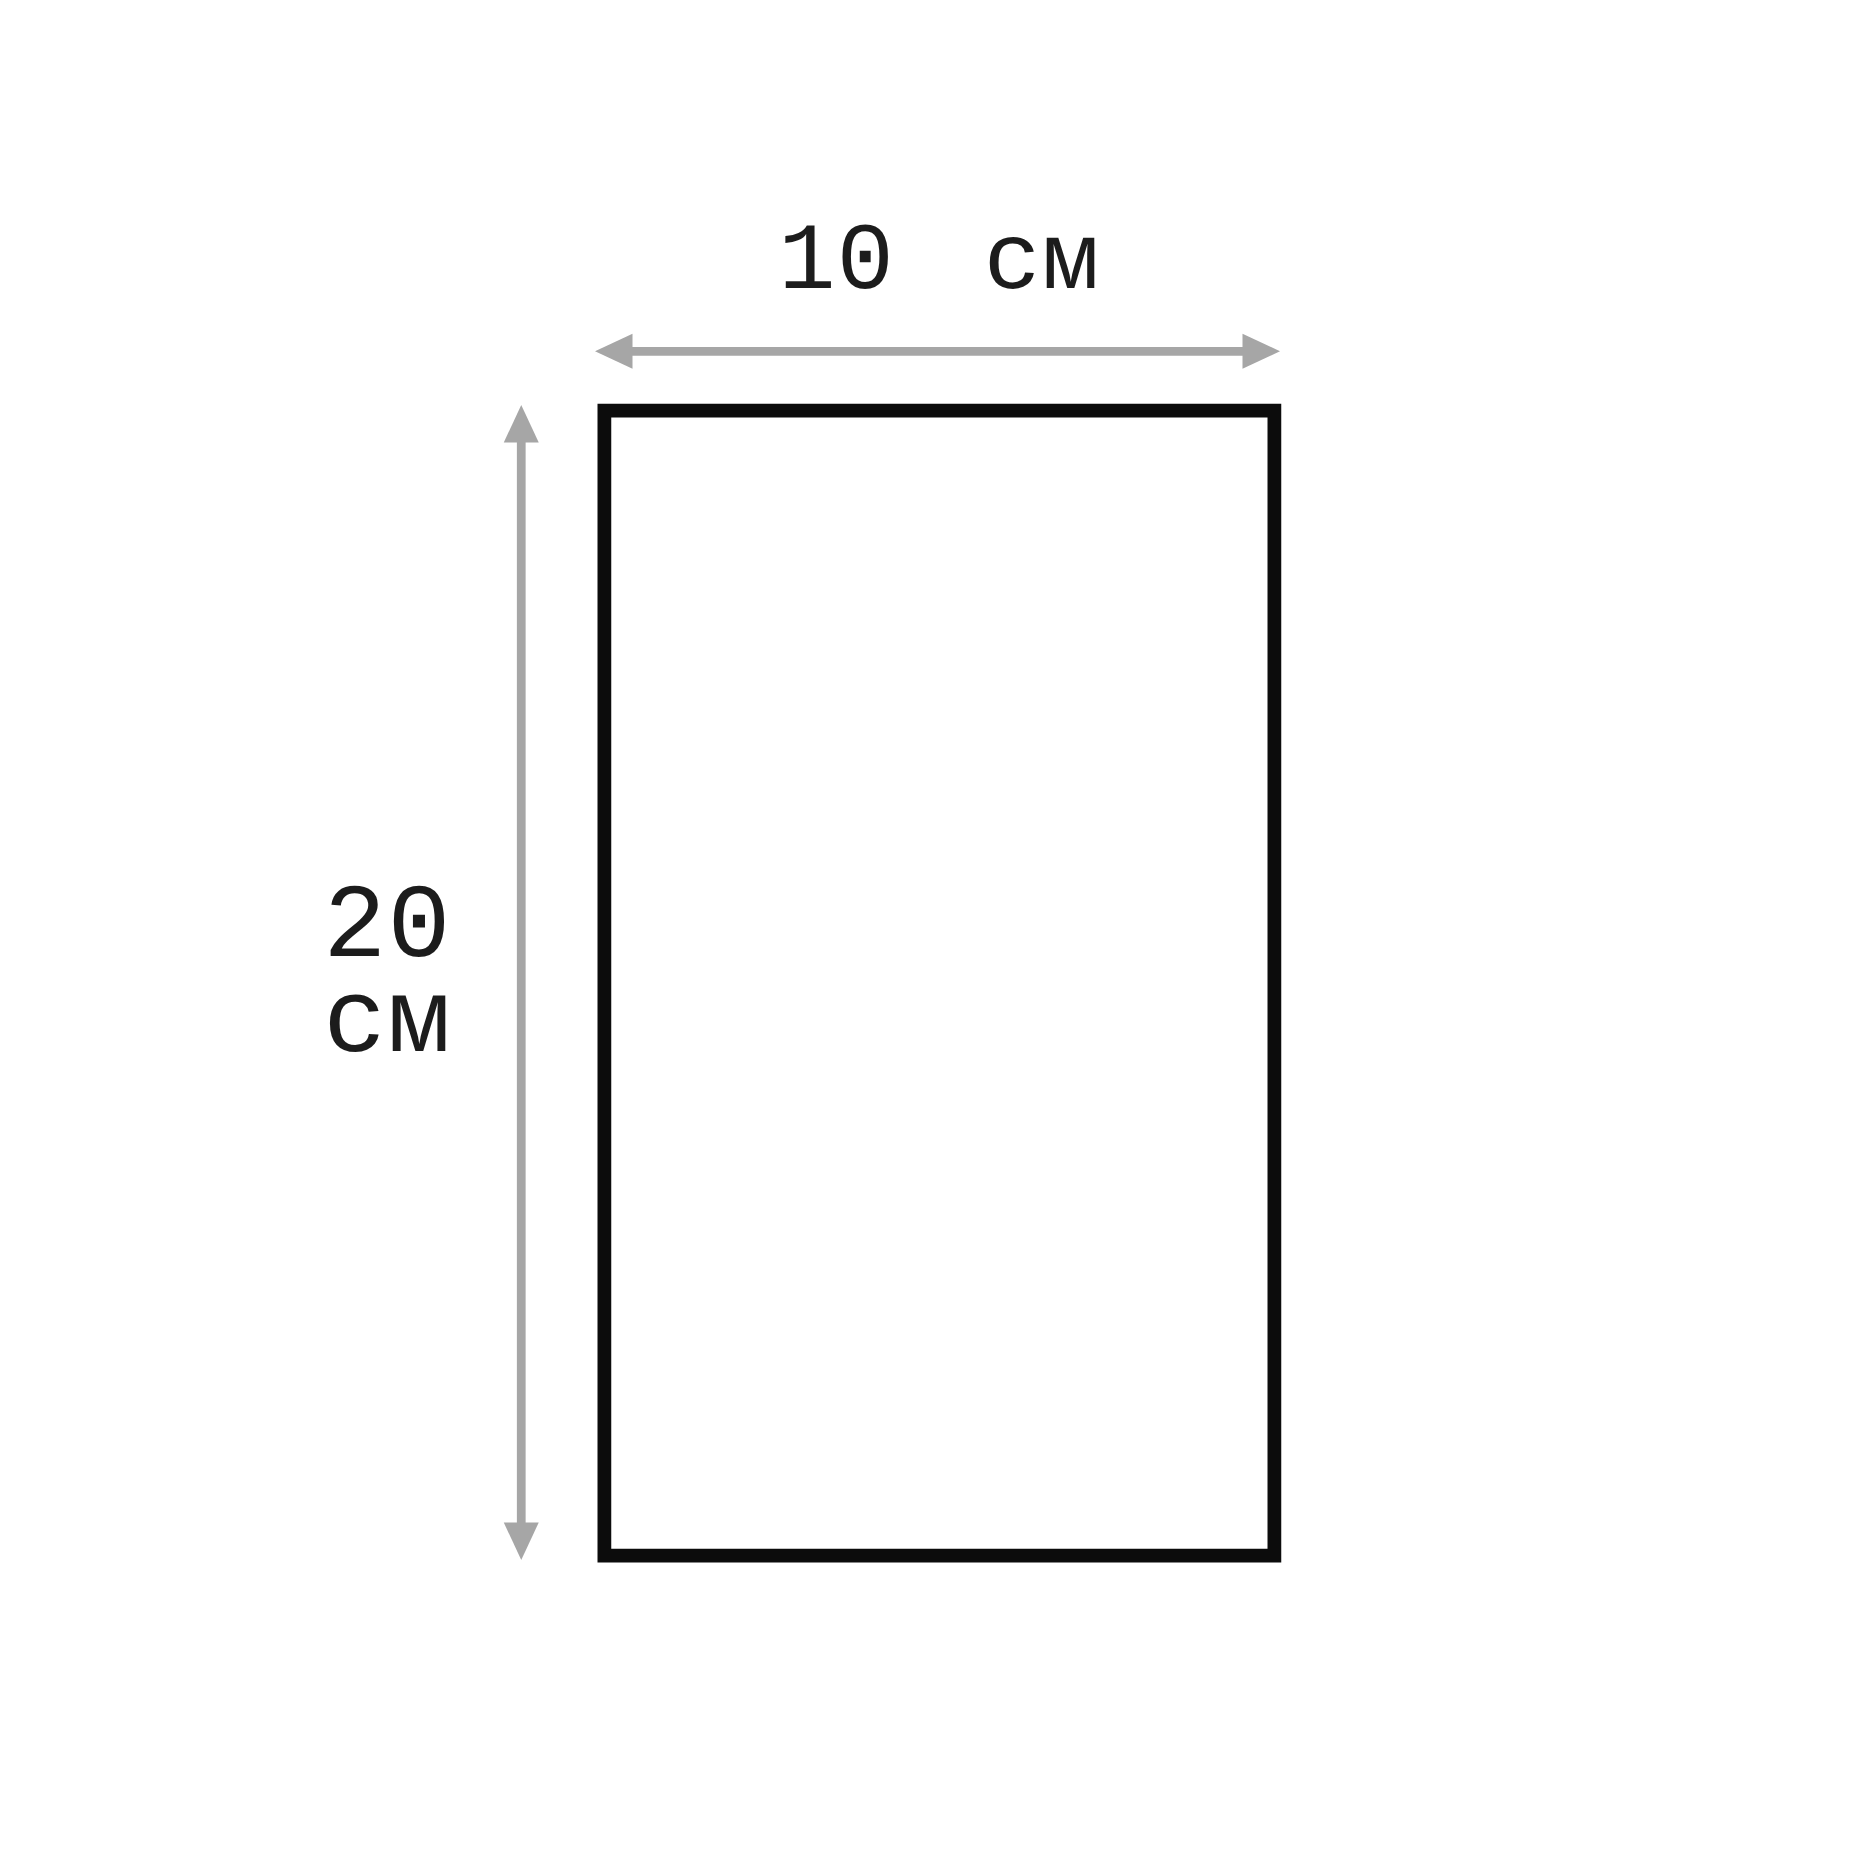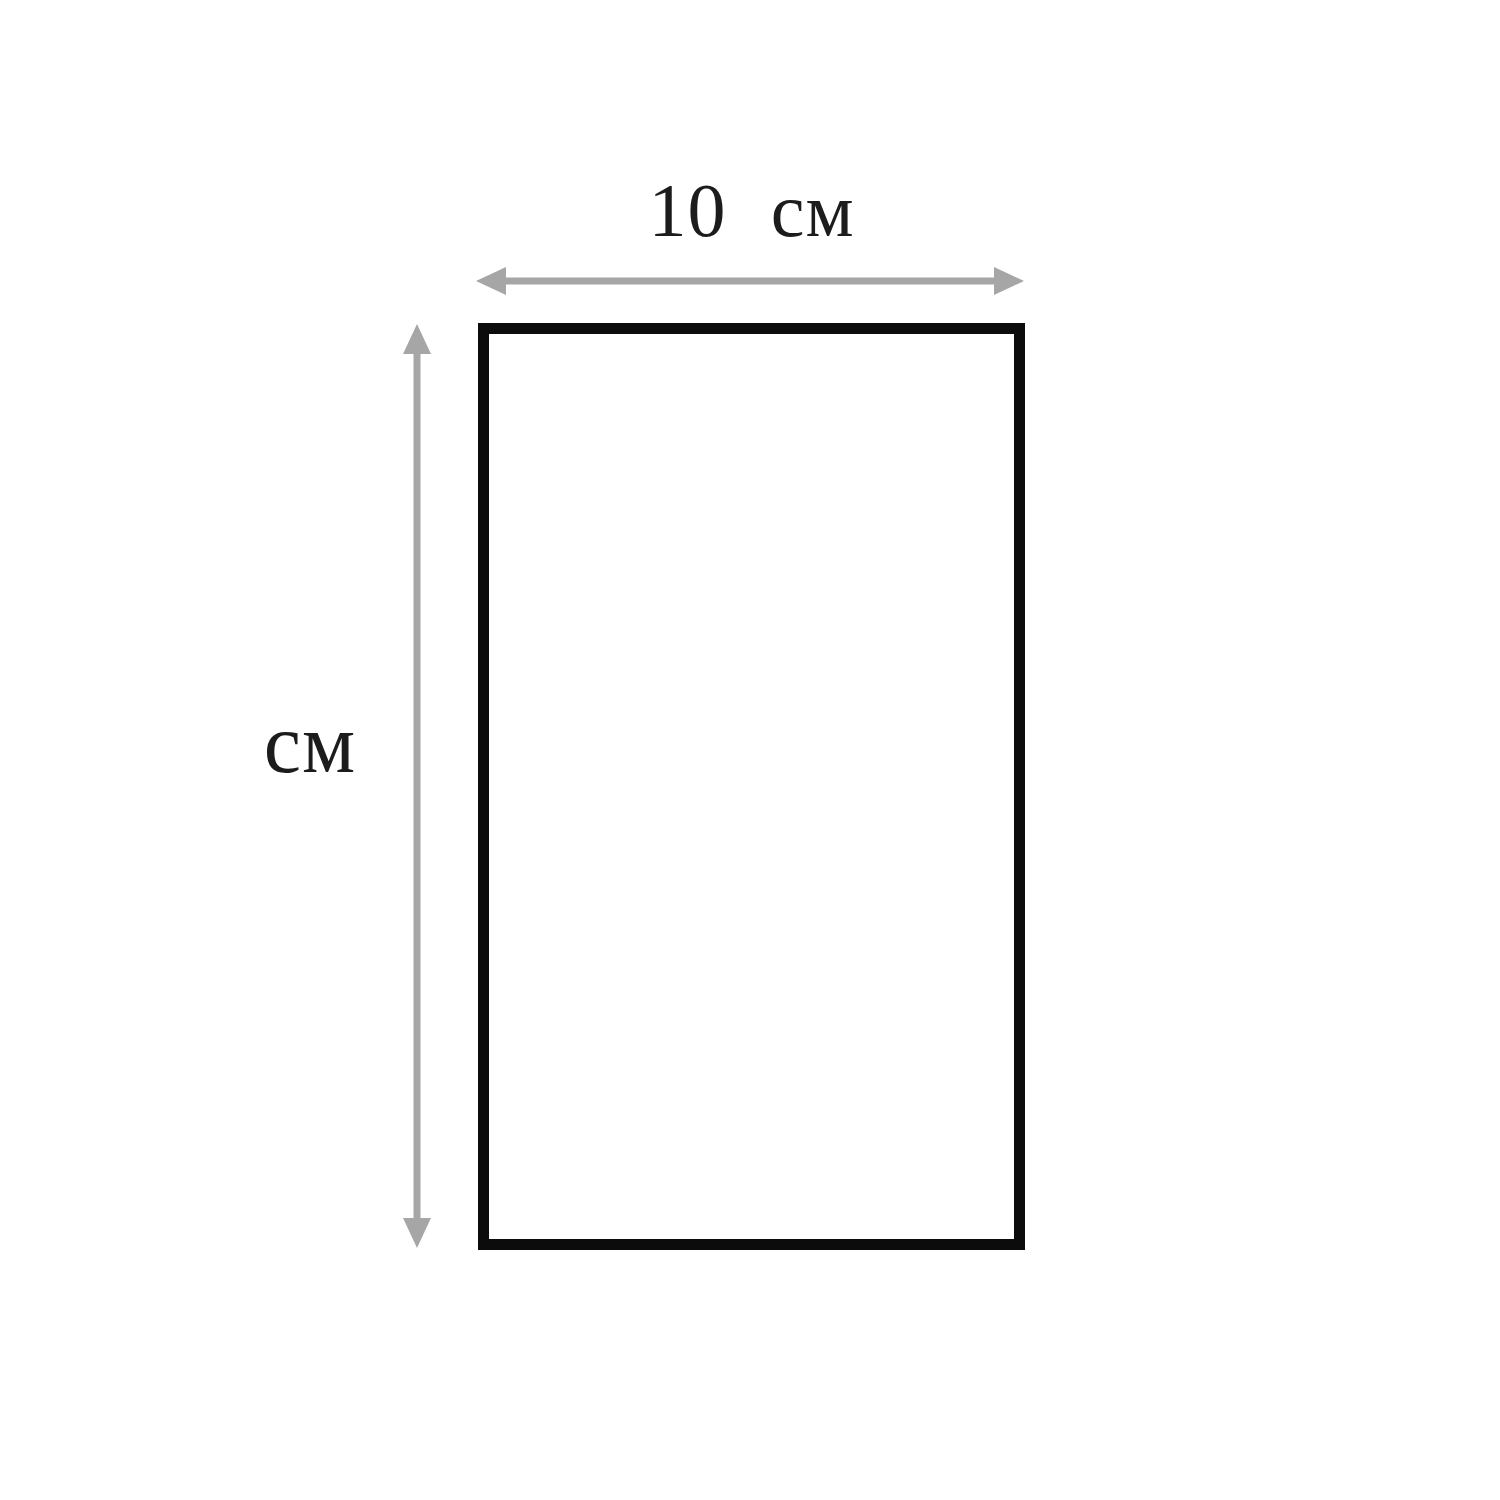--- a/index.html
+++ b/index.html
@@ -12,7 +12,7 @@
     width: 1500px;
     height: 1500px;
     background: var(--bg, #ffffff);
-    font-family: Liberation Serif, serif;
+    font-family: Liberation Mono, monospace;
     overflow: hidden;
   }
   .rect-shape {

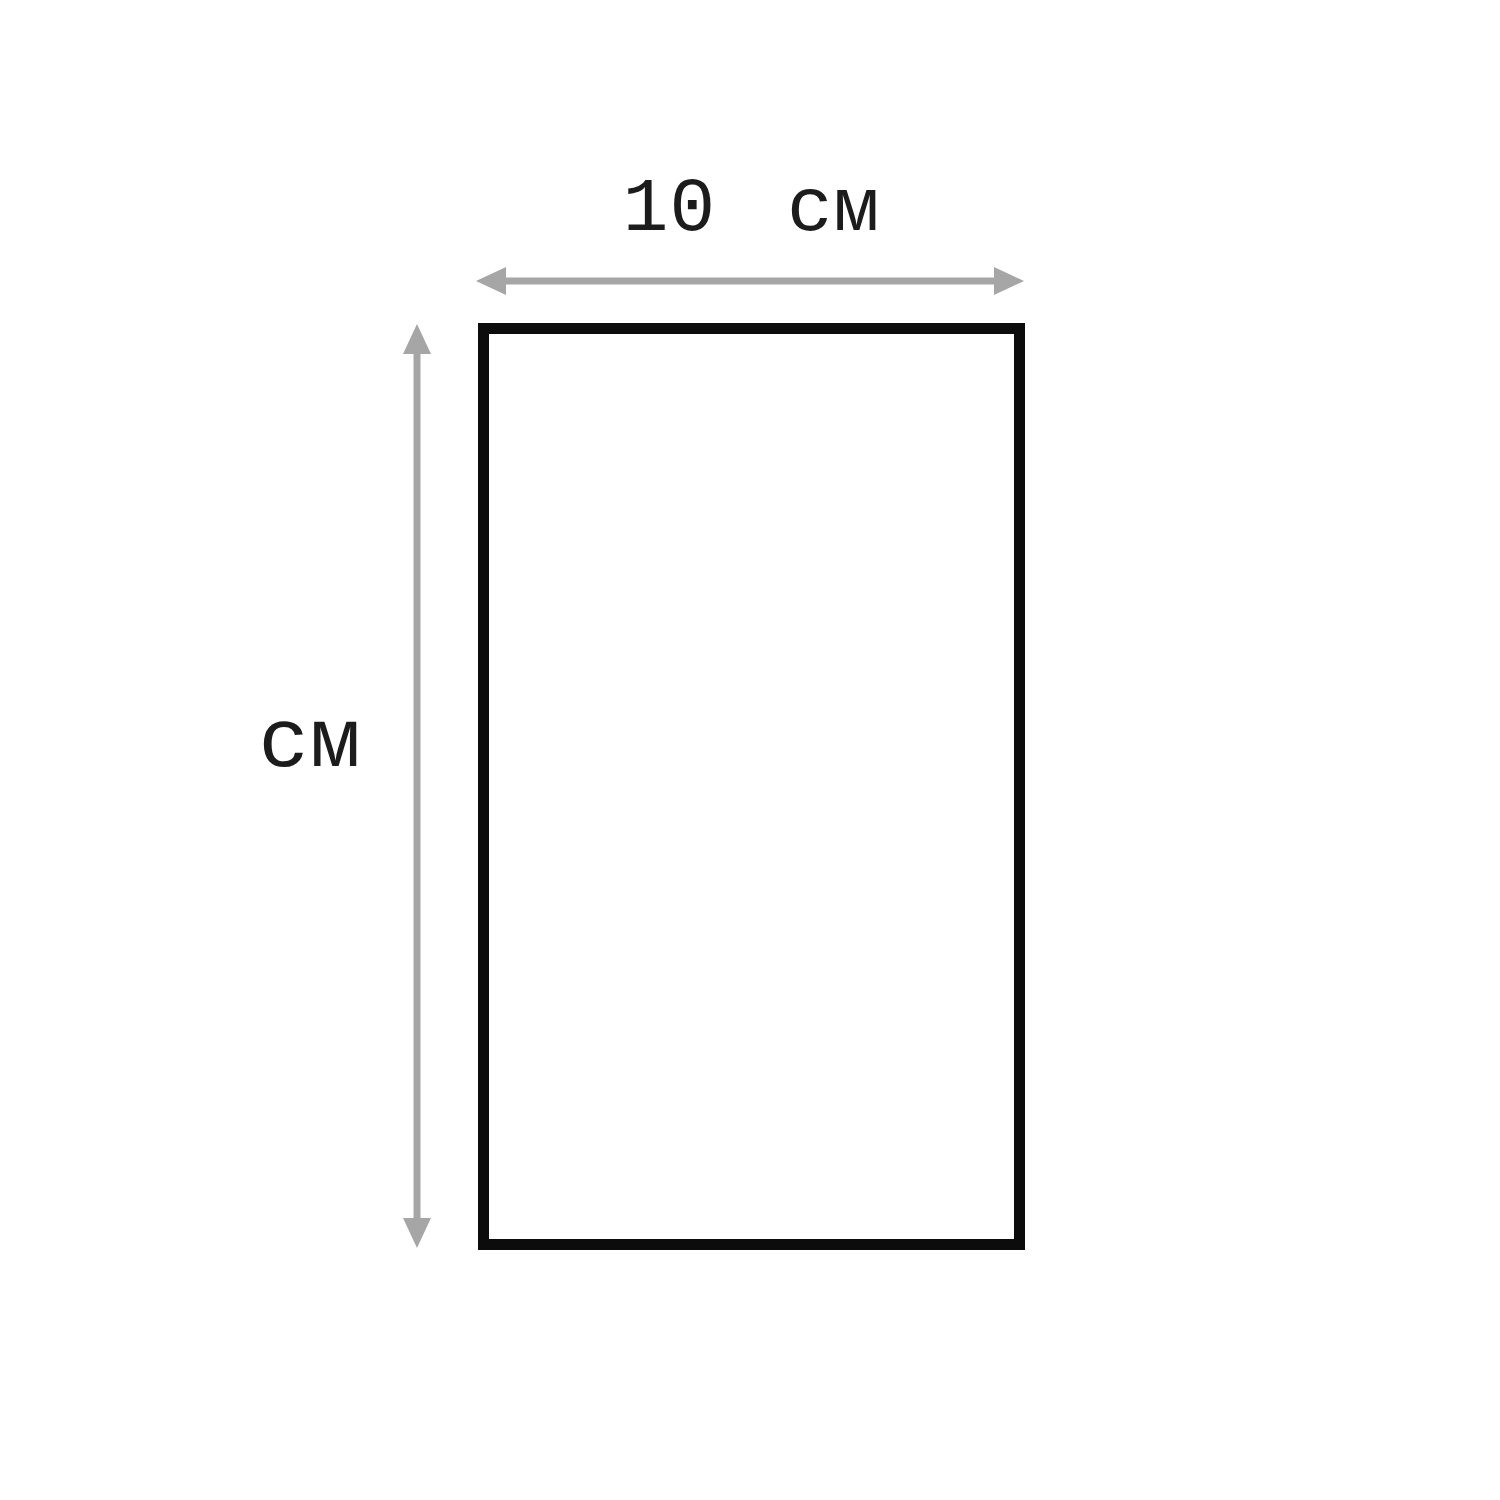--- a/index.html
+++ b/index.html
@@ -101,6 +101,7 @@
   </div>
 
   <div class="dim-label dim-label-height">
+    <span class="value">20</span>
     <span class="unit">см</span>
   </div>
 

